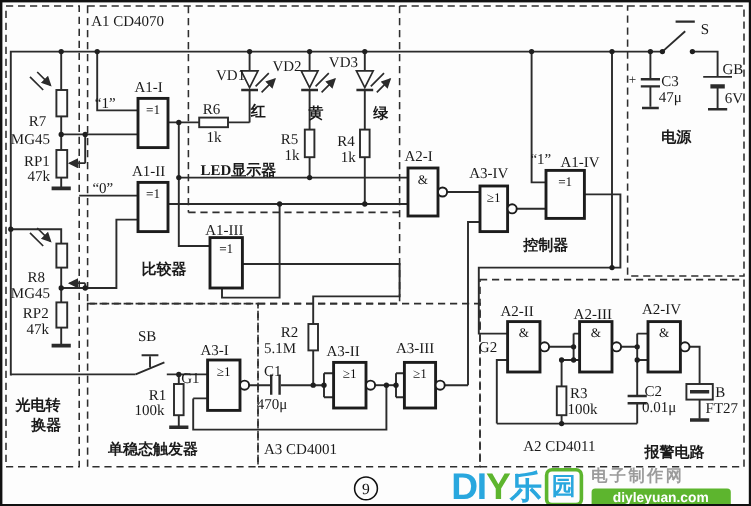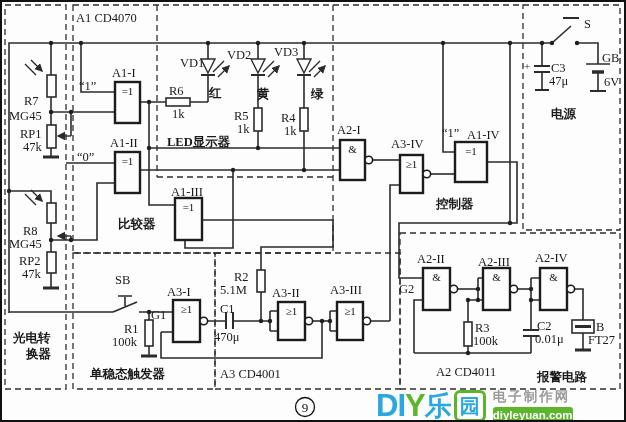--- a/index.html
+++ b/index.html
@@ -31,7 +31,7 @@
   .wm-right{display:flex;flex-direction:column;}
   .wm-site{color:#9b9b9b;font-size:13.5px;font-weight:600;letter-spacing:2px;white-space:nowrap;}
   .wm-badge{margin-top:1px;background:#5db52e;color:#fff;font-size:11.5px;font-weight:700;
-            border-radius:3px;padding:0 0;align-self:flex-start;line-height:16px;}
+            border-radius:3px;padding:0 18px;align-self:flex-start;line-height:16px;}
 </style>
 </head>
 <body>

